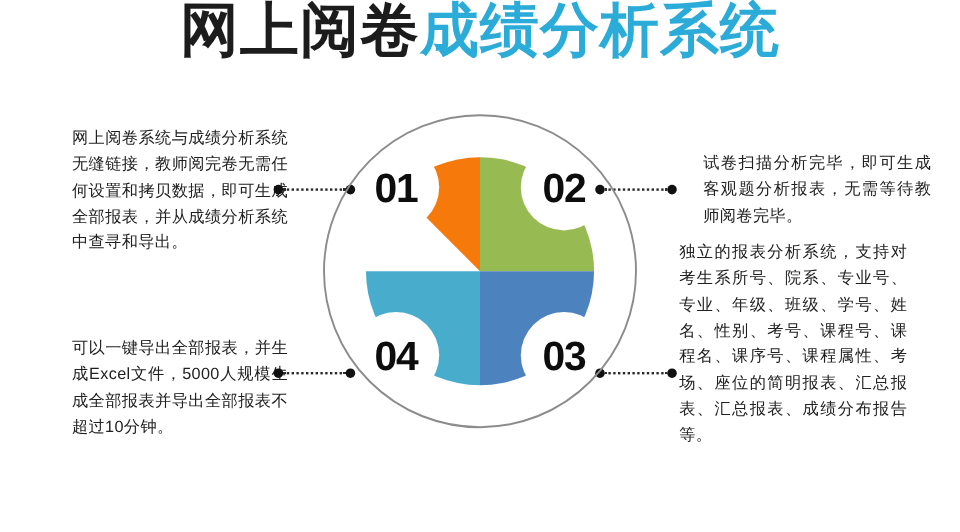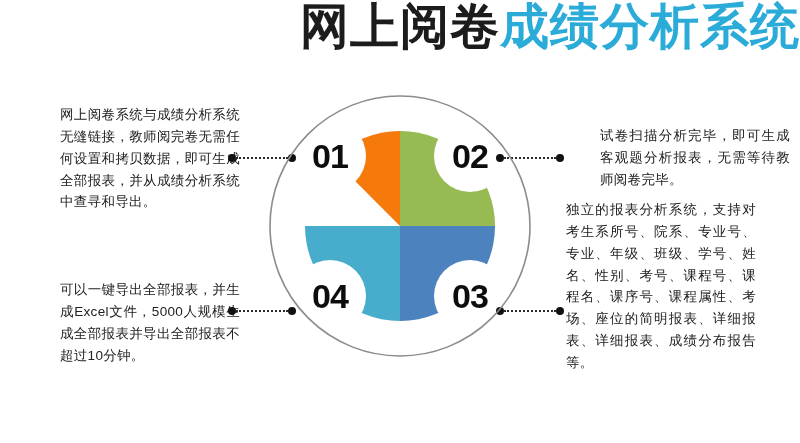--- a/index.html
+++ b/index.html
@@ -22,7 +22,7 @@
     left: 0;
     top: 2px;
     width: 800px;
-    text-align: right;
+    text-align: center;
     white-space: nowrap;
     line-height: 1;
   }

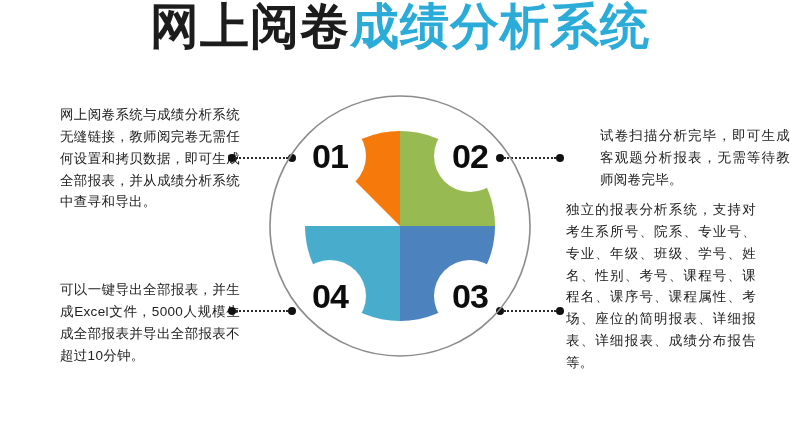--- a/index.html
+++ b/index.html
@@ -46,7 +46,7 @@
   }
   #note-01 { left: 60px;  top: 104px; width: 180px; }
   #note-04 { left: 60px;  top: 279px; width: 180px; }
-  #note-02 { left: 600px; top: 125px; width: 190px; }
+  #note-02 { left: 586px; top: 125px; width: 190px; }
   #note-03 { left: 566px; top: 199px; width: 190px; }
 
   

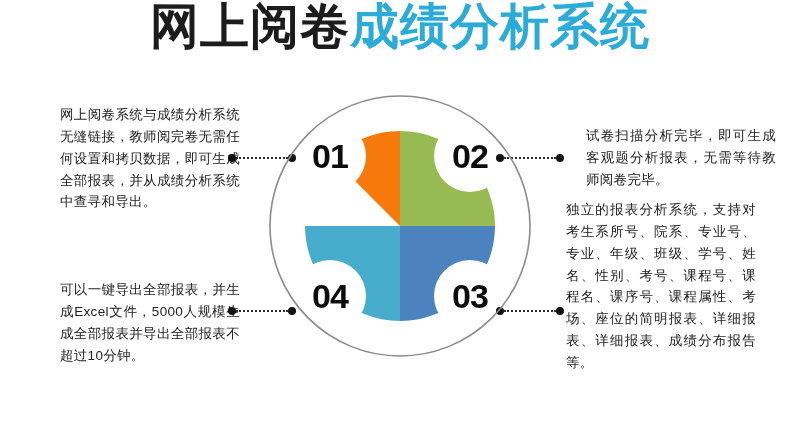--- a/index.html
+++ b/index.html
@@ -104,7 +104,7 @@
 
 <div class="note" id="note-02">试卷扫描分析完毕，即可生成客观题分析报表，无需等待教师阅卷完毕。</div>
 
-<div class="note" id="note-03">独立的报表分析系统，支持对考生系所号、院系、专业号、专业、年级、班级、学号、姓名、性别、考号、课程号、课程名、课序号、课程属性、考场、座位的简明报表、详细报表、详细报表、成绩分布报告等。</div>
+<div class="note" id="note-03">独立的报表分析系统，支持对考生系所号、院系、专业号、专业、年级、班级、学号、姓名、性别、考号、课程号、课程名、课序号、课程属性、考场、座位的简明报表、汇总报表、汇总报表、成绩分布报告等。</div>
 
 <div class="connector" id="connector-01">
   <span class="conn-dot"></span>

